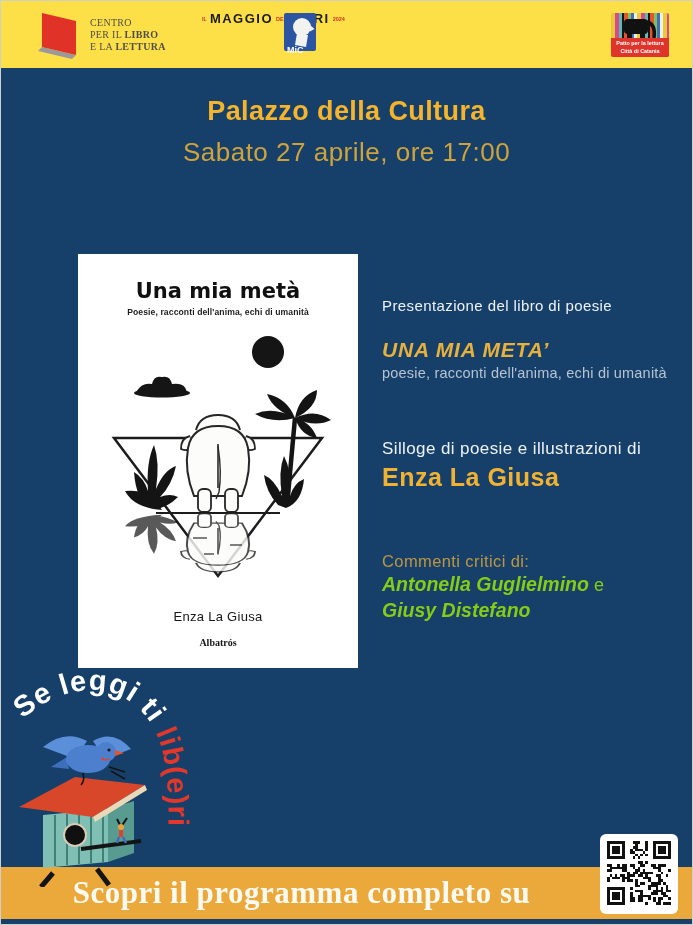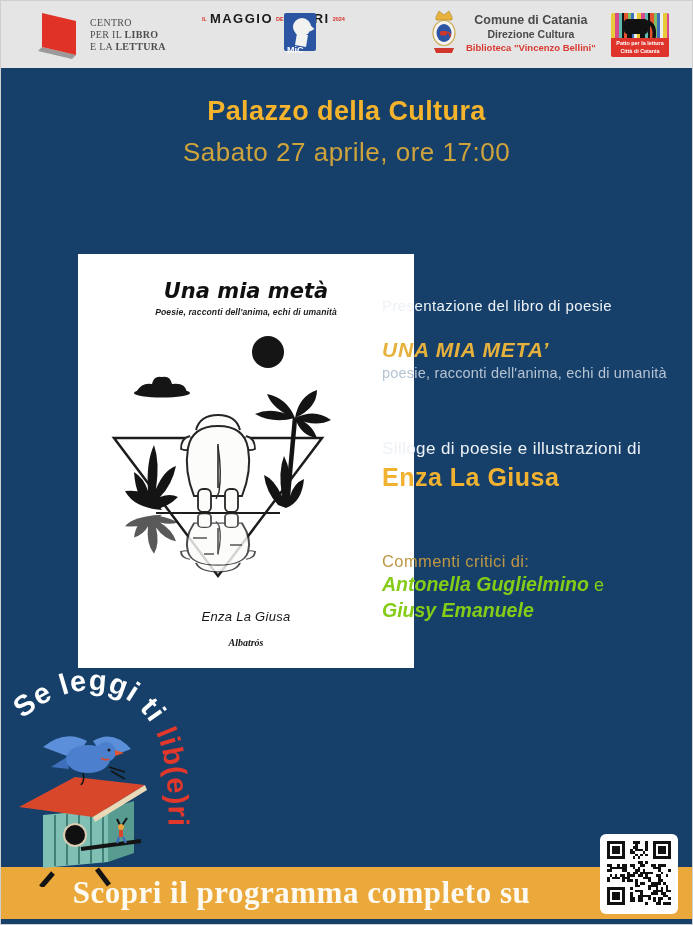--- a/index.html
+++ b/index.html
@@ -10,7 +10,7 @@
   }
 
   
-  .logo-bar { position:absolute; left:0; top:0; width:100%; height:67px; background:#e5e5e5; }
+  .logo-bar { position:absolute; left:0; top:0; width:100%; height:67px; background:#fde047; }
   .logo { position:absolute; display:flex; align-items:center; }
   .logo-cepell { left:34px; top:10px; gap:9px; }
   .cepell-text { font-family:"Liberation Serif", serif; font-size:10px; line-height:1.2; color:#4d4d4d; letter-spacing:.3px; }

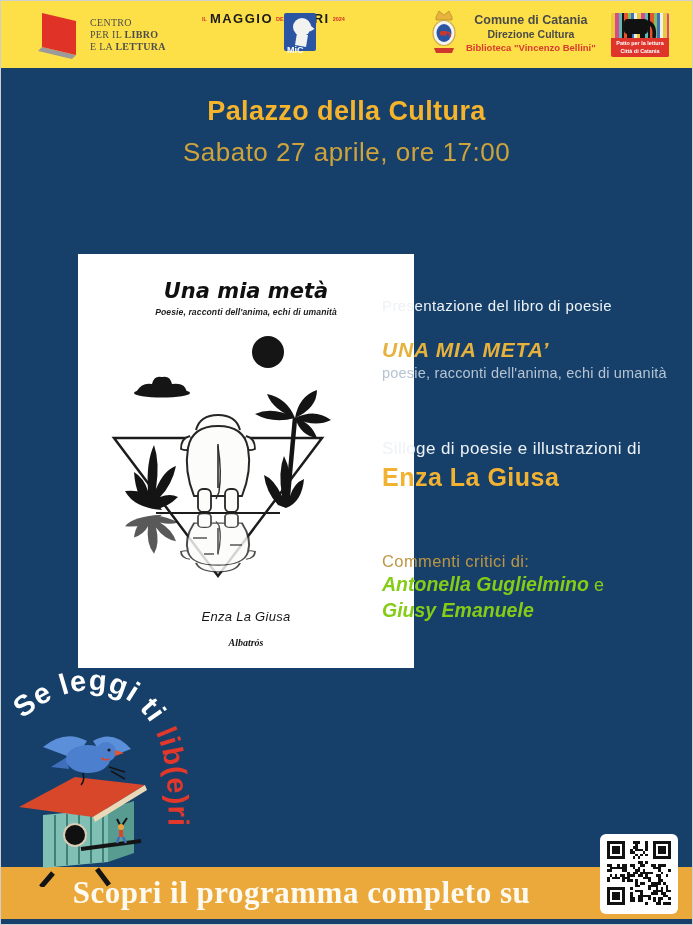--- a/index.html
+++ b/index.html
@@ -126,21 +126,6 @@
       </div>
     </div>
 
-    <div class="logo logo-comune">
-      <svg width="30" height="48" viewBox="0 0 30 48">
-        <polygon points="7,8 10,2 15,6 20,2 23,8 23,11 7,11" fill="#E8B33C" stroke="#A87F22" stroke-width="0.6"></polygon>
-        <ellipse cx="15" cy="24" rx="11" ry="12.5" fill="#F5F3EE" stroke="#CAA84E" stroke-width="1.2"></ellipse>
-        <ellipse cx="15" cy="24" rx="7.5" ry="9" fill="#2B55A2"></ellipse>
-        <rect x="11" y="22" width="7" height="4.5" rx="1.5" fill="#D0372C"></rect>
-        <path d="M18 23 q4 1 3 5" stroke="#D0372C" stroke-width="1.6" fill="none"></path>
-        <path d="M5 39 L25 39 L23 44 L7 44 Z" fill="#D0372C"></path>
-      </svg>
-      <div class="comune-text">
-        <div class="comune-l1">Comune di Catania</div>
-        <div class="comune-l2">Direzione Cultura</div>
-        <div class="comune-l3">Biblioteca "Vincenzo Bellini"</div>
-      </div>
-    </div>
 
     <div class="logo logo-patto">
       <svg class="patto-eleph" width="40" height="24" viewBox="0 0 40 24">

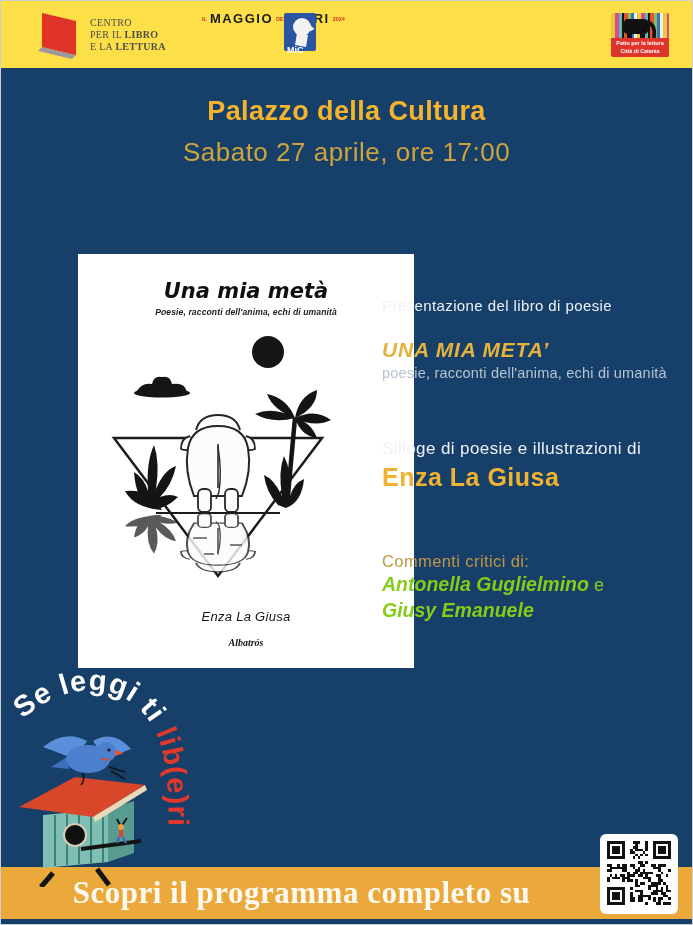--- a/index.html
+++ b/index.html
@@ -45,7 +45,7 @@
   .date-strong { font-weight:500; }
 
   
-  .book-cover { position:absolute; left:77px; top:253px; width:336px; height:414px; background:#ffffff;font-style:italic; }
+  .book-cover { position:absolute; left:77px; top:253px; width:280px; height:414px; background:#ffffff; }
   .cover-title { margin-top:25px; text-align:center; font-family:"DejaVu Sans", sans-serif; font-weight:700; font-size:21px; color:#101010; }
   .cover-sub { text-align:center; font-size:8.6px; font-weight:600; color:#1d1d1d; margin-top:4px; letter-spacing:.1px; }
   .cover-art { position:absolute; left:20px; top:72px; }

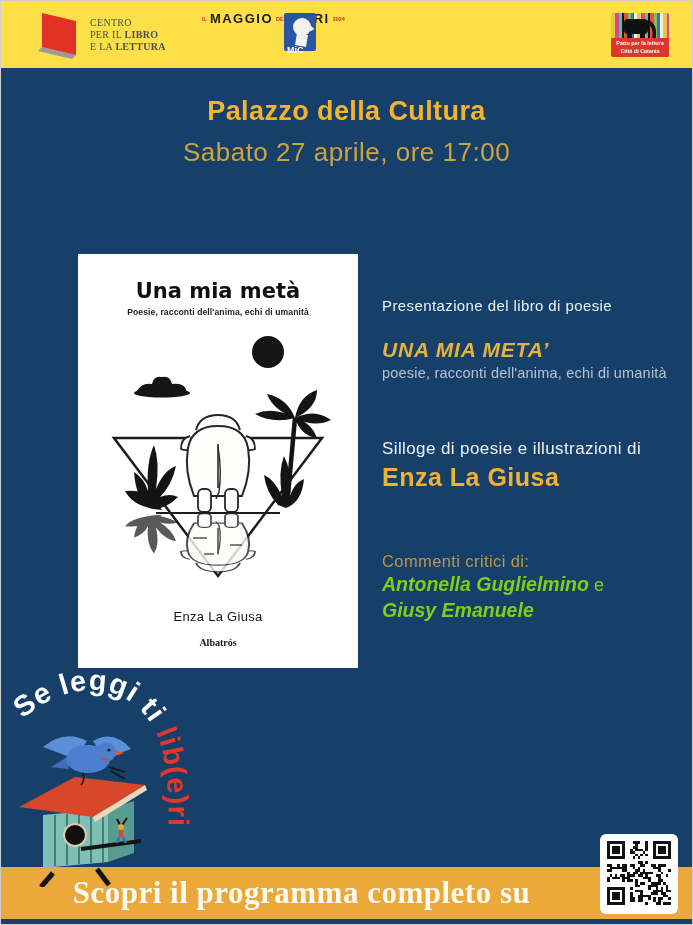--- a/index.html
+++ b/index.html
@@ -189,7 +189,7 @@
     <div class="d-author">Enza La Giusa</div>
     <div class="comments-label">Commenti critici di:</div>
     <div class="critic-line"><span>Antonella Guglielmino</span><span class="conj"> e</span></div>
-    <div class="critic-line"><span>Giusy Emanuele</span></div>
+    <div class="critic-line"><span>Giusy Distefano</span></div>
   </section>
 
   <svg class="slogan-svg" width="200" height="220" viewBox="0 0 200 220">

